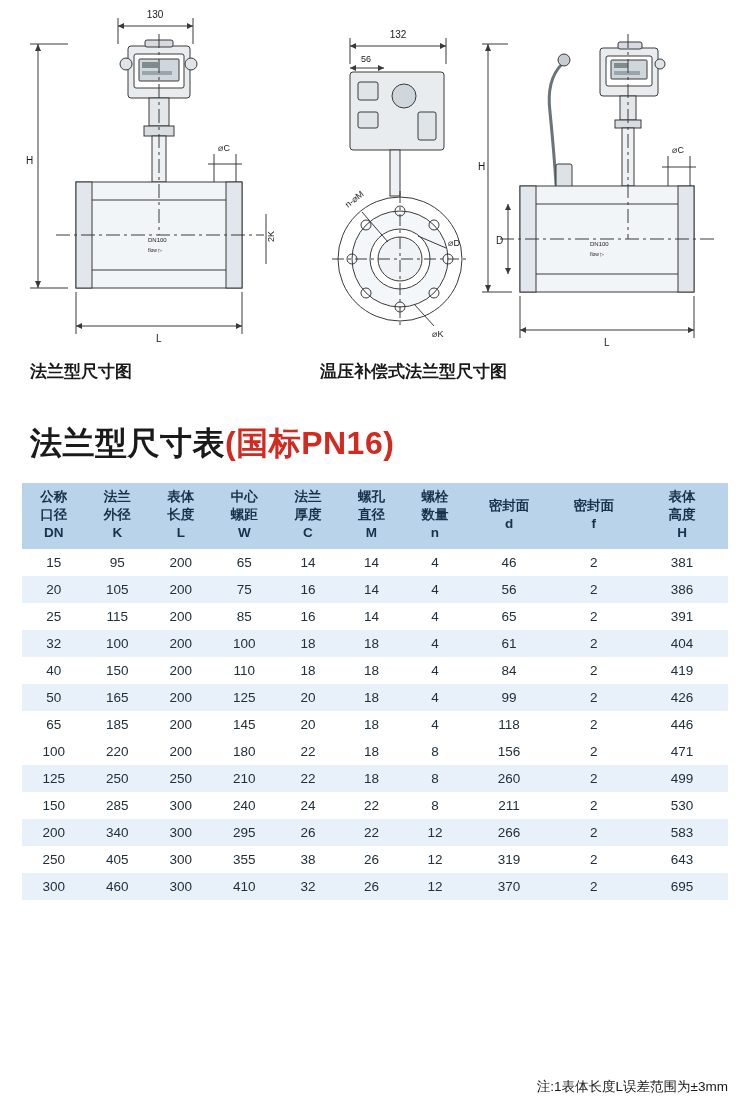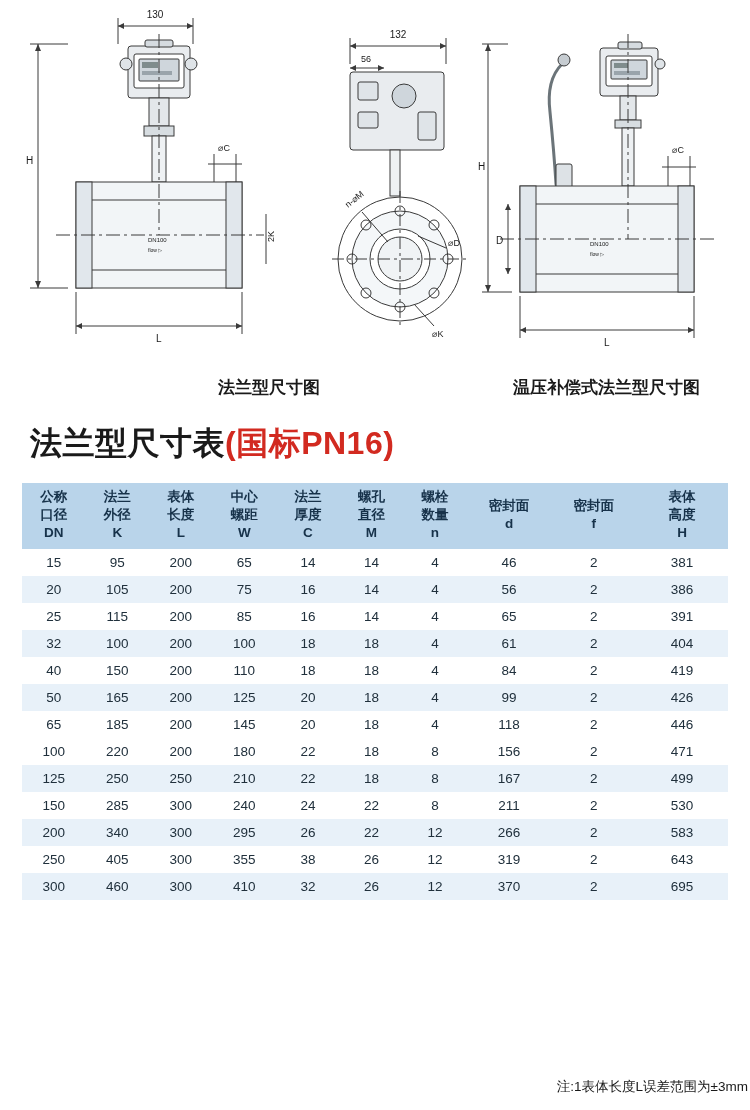--- a/index.html
+++ b/index.html
@@ -22,8 +22,7 @@
   }
   .caption{
     font-size:17px;font-weight:bold;color:#1a1a1a;
-    text-align:right;
-    margin-top:16px;
+    text-align:left;
   }
   .cap1{width:290px;margin-left:30px;}
   .cap2{width:380px;margin-left:0px;}

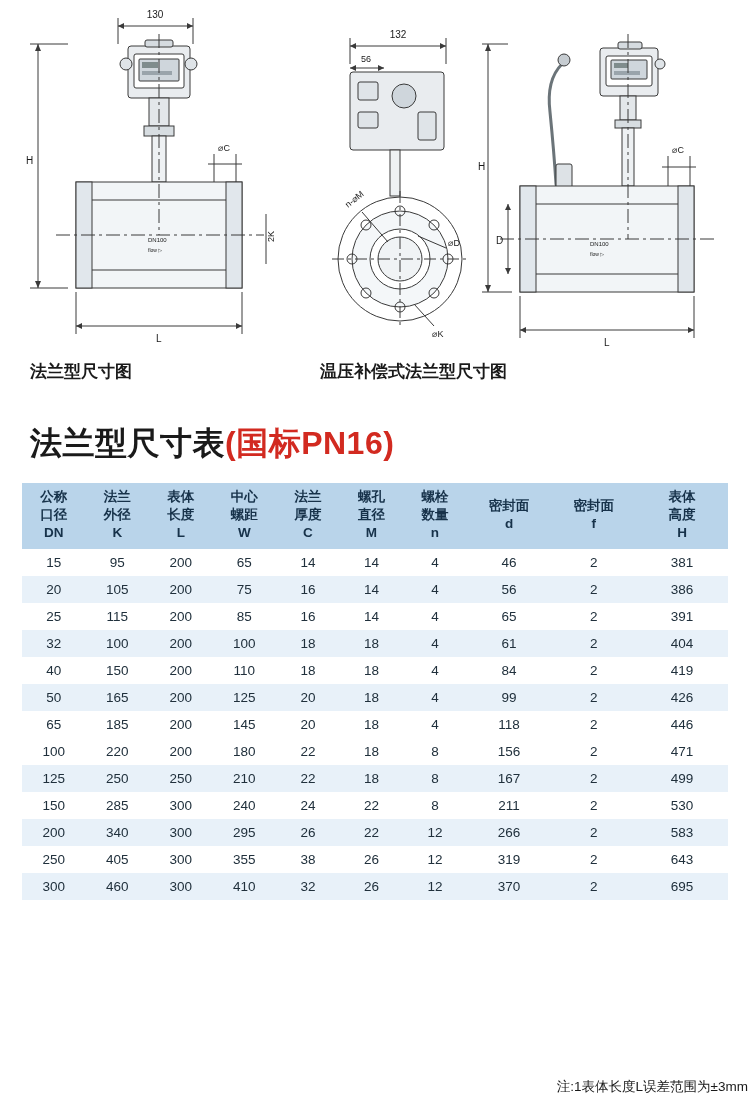--- a/index.html
+++ b/index.html
@@ -424,7 +424,7 @@
         <td>22</td>
         <td>18</td>
         <td>8</td>
-        <td>167</td>
+        <td>260</td>
         <td>2</td>
         <td>499</td>
       </tr>

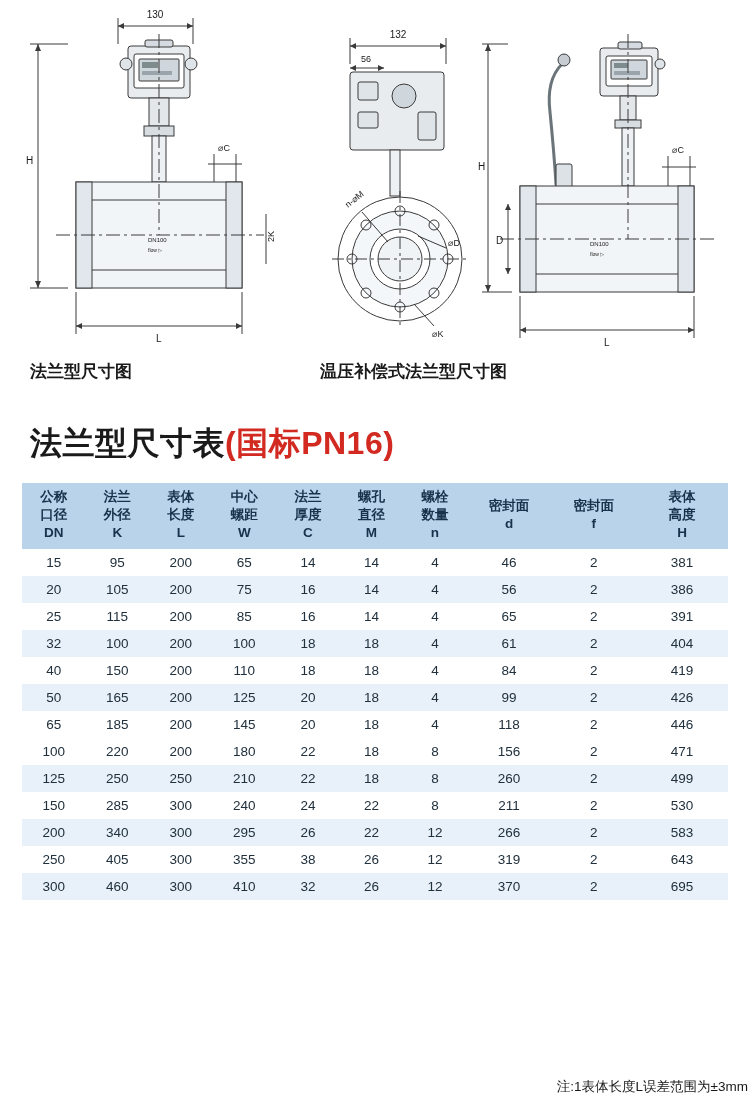--- a/index.html
+++ b/index.html
@@ -70,7 +70,6 @@
     text-align:right;
     font-size:13.5px;
     color:#1a1a1a;
-    padding-left:20px;
   }
 
   

